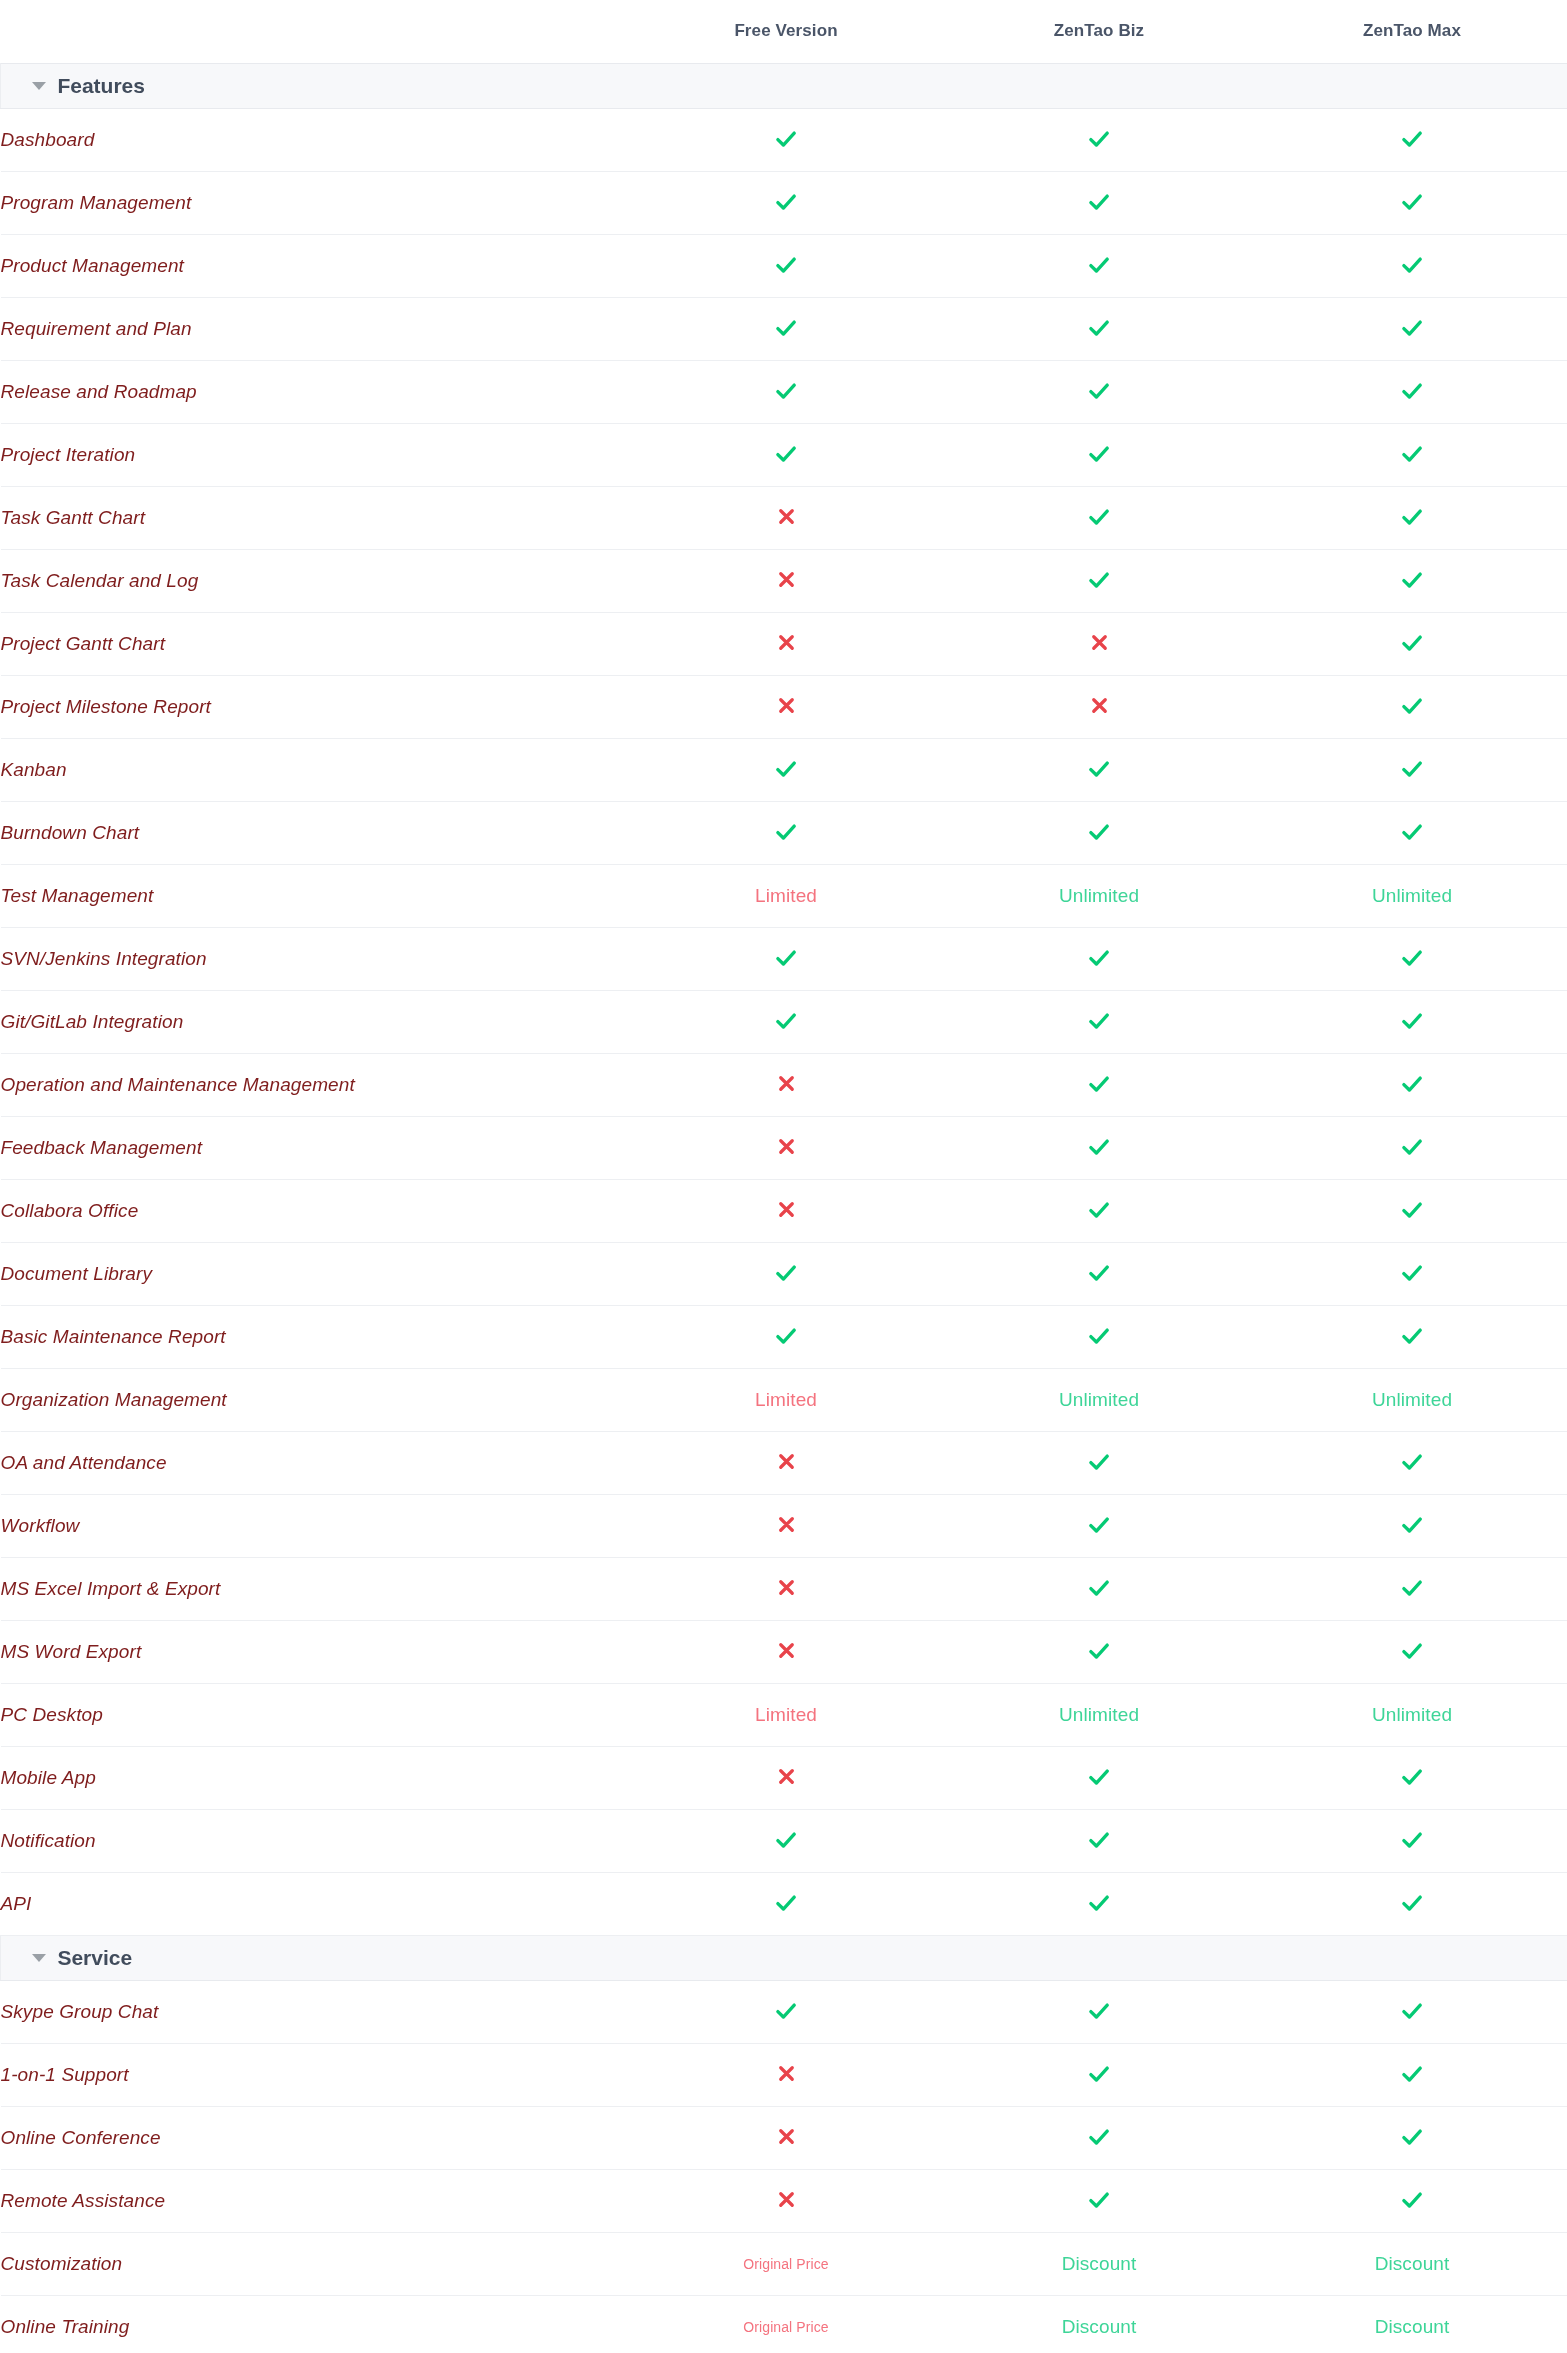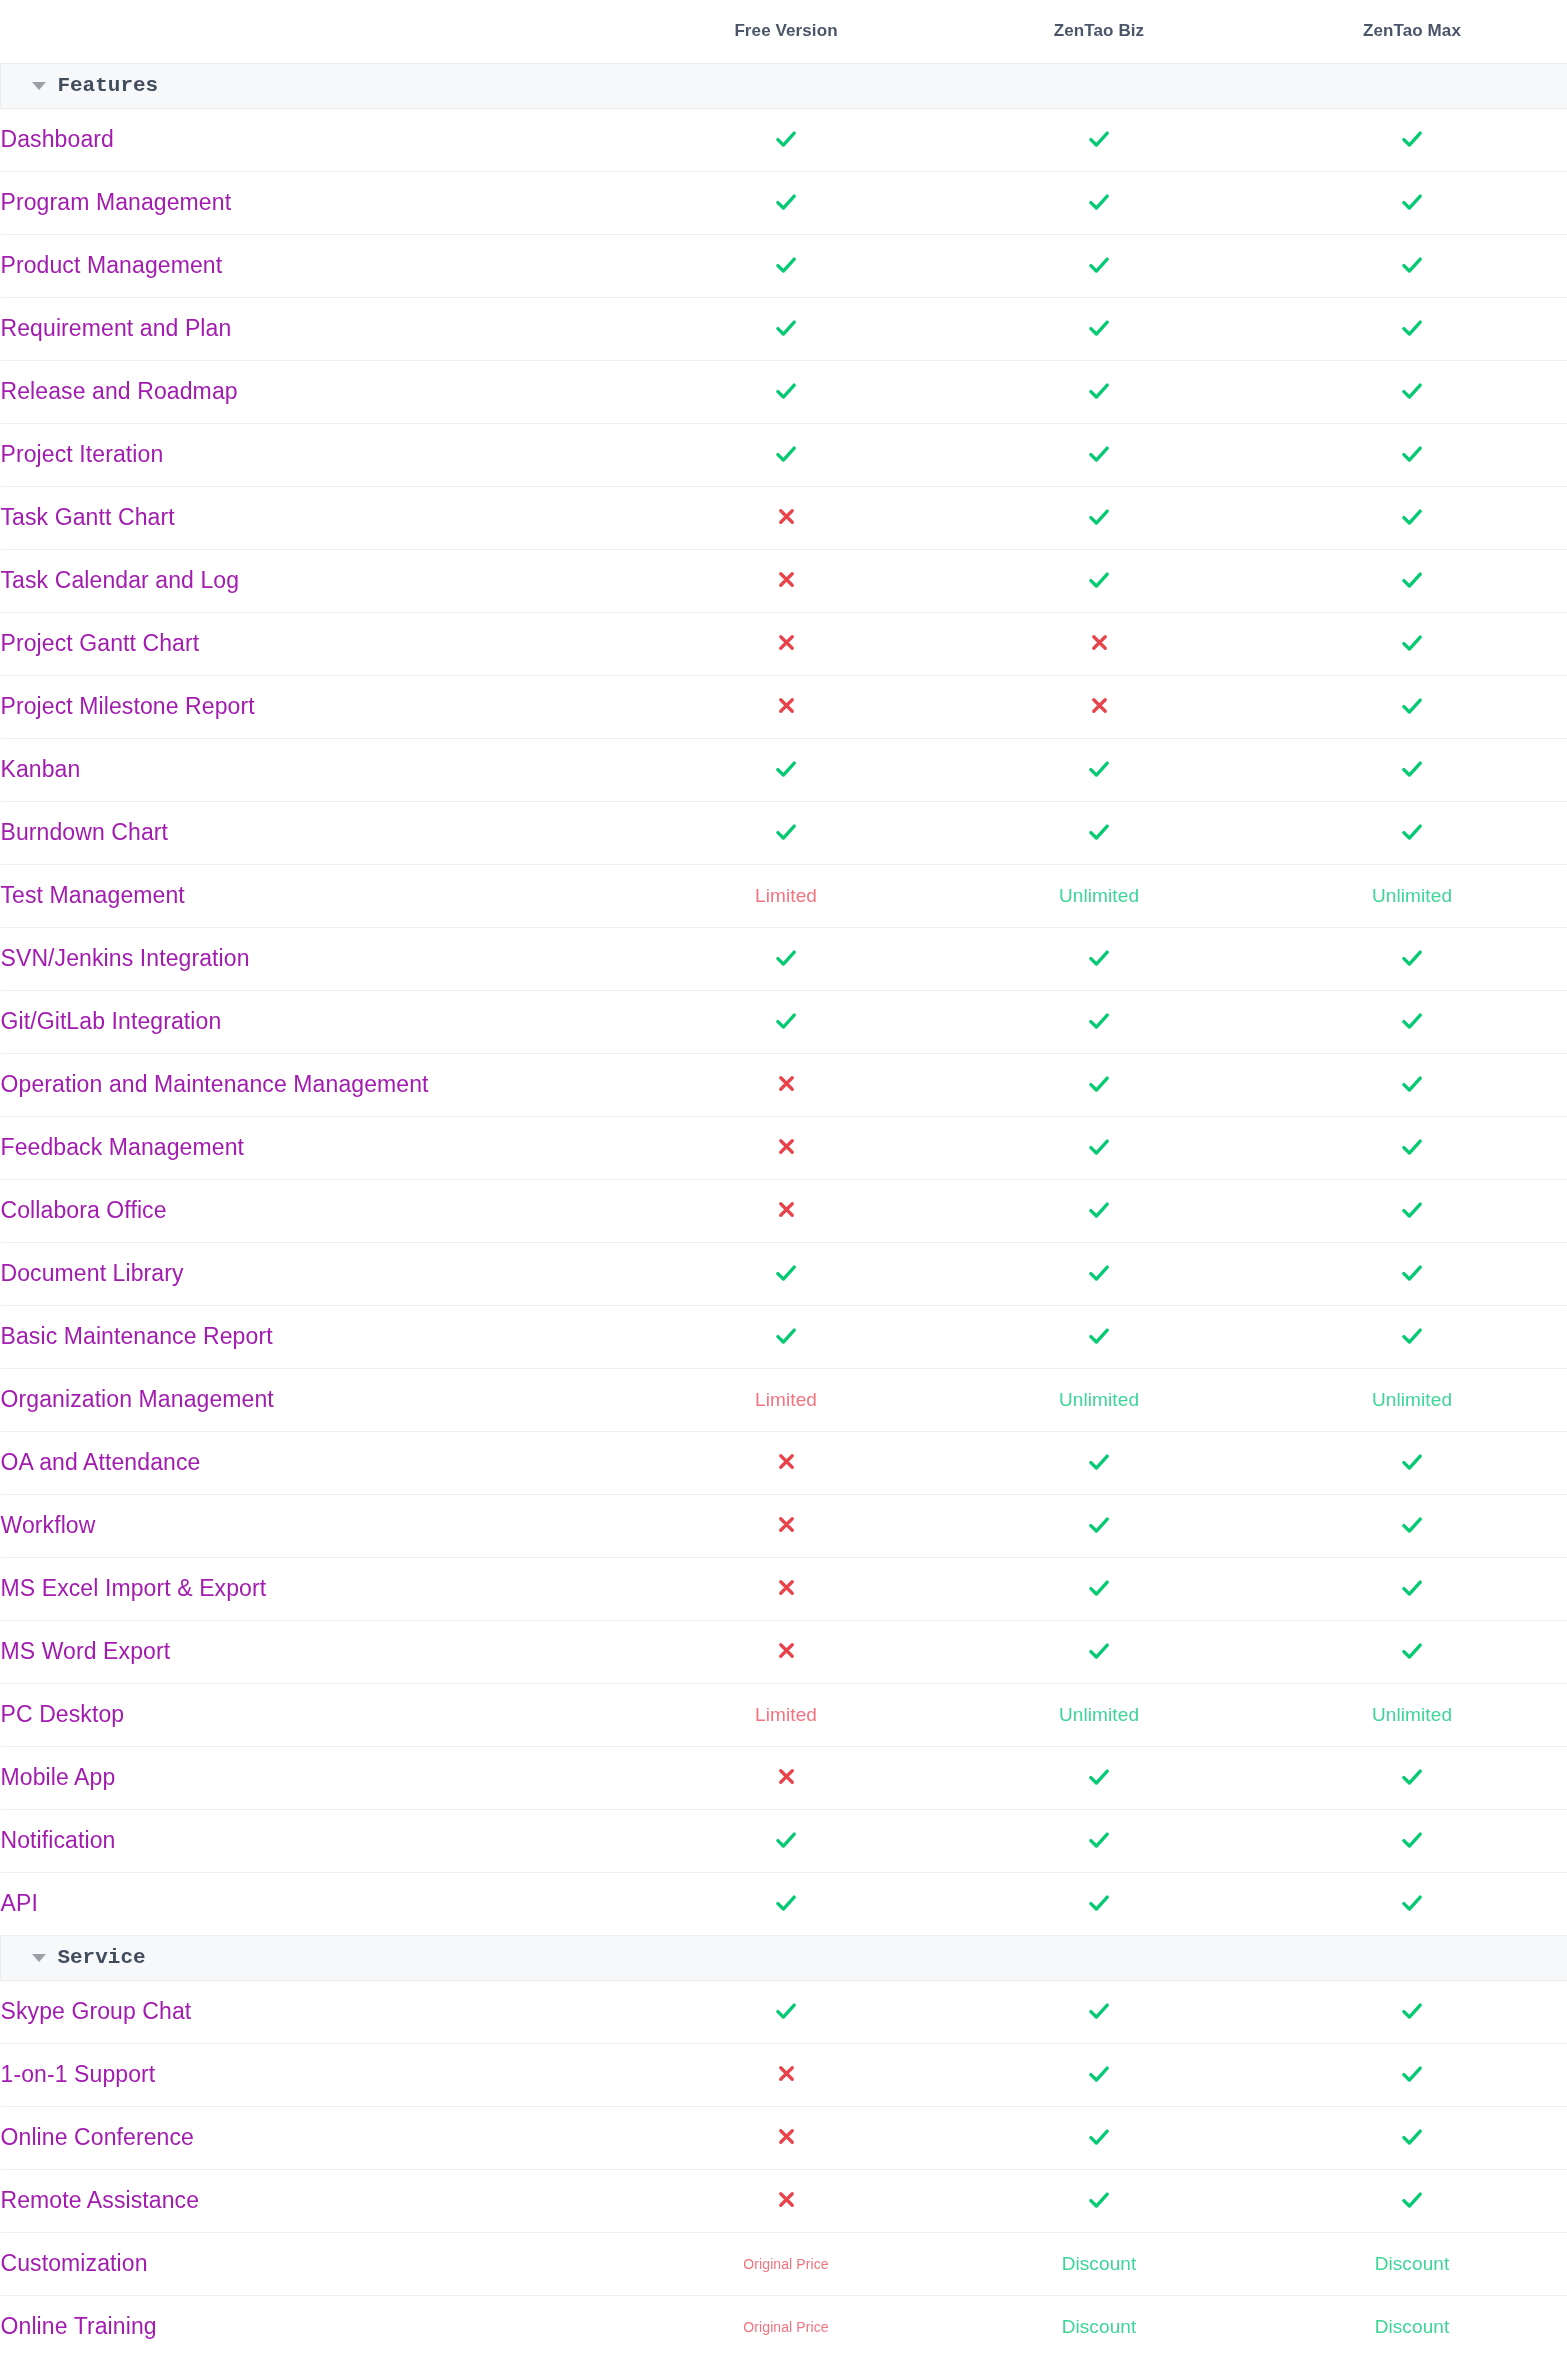--- a/index.html
+++ b/index.html
@@ -49,7 +49,7 @@
     height: 44px;
     padding: 0;
   }
-  .group-row td.group-cell { padding-left: 31px; font-family: Liberation Mono, monospace; }
+  .group-row td.group-cell { padding-left: 31px; }
   .group-row td:first-child {
     border-left: 0.6px solid #eceef1;
   }

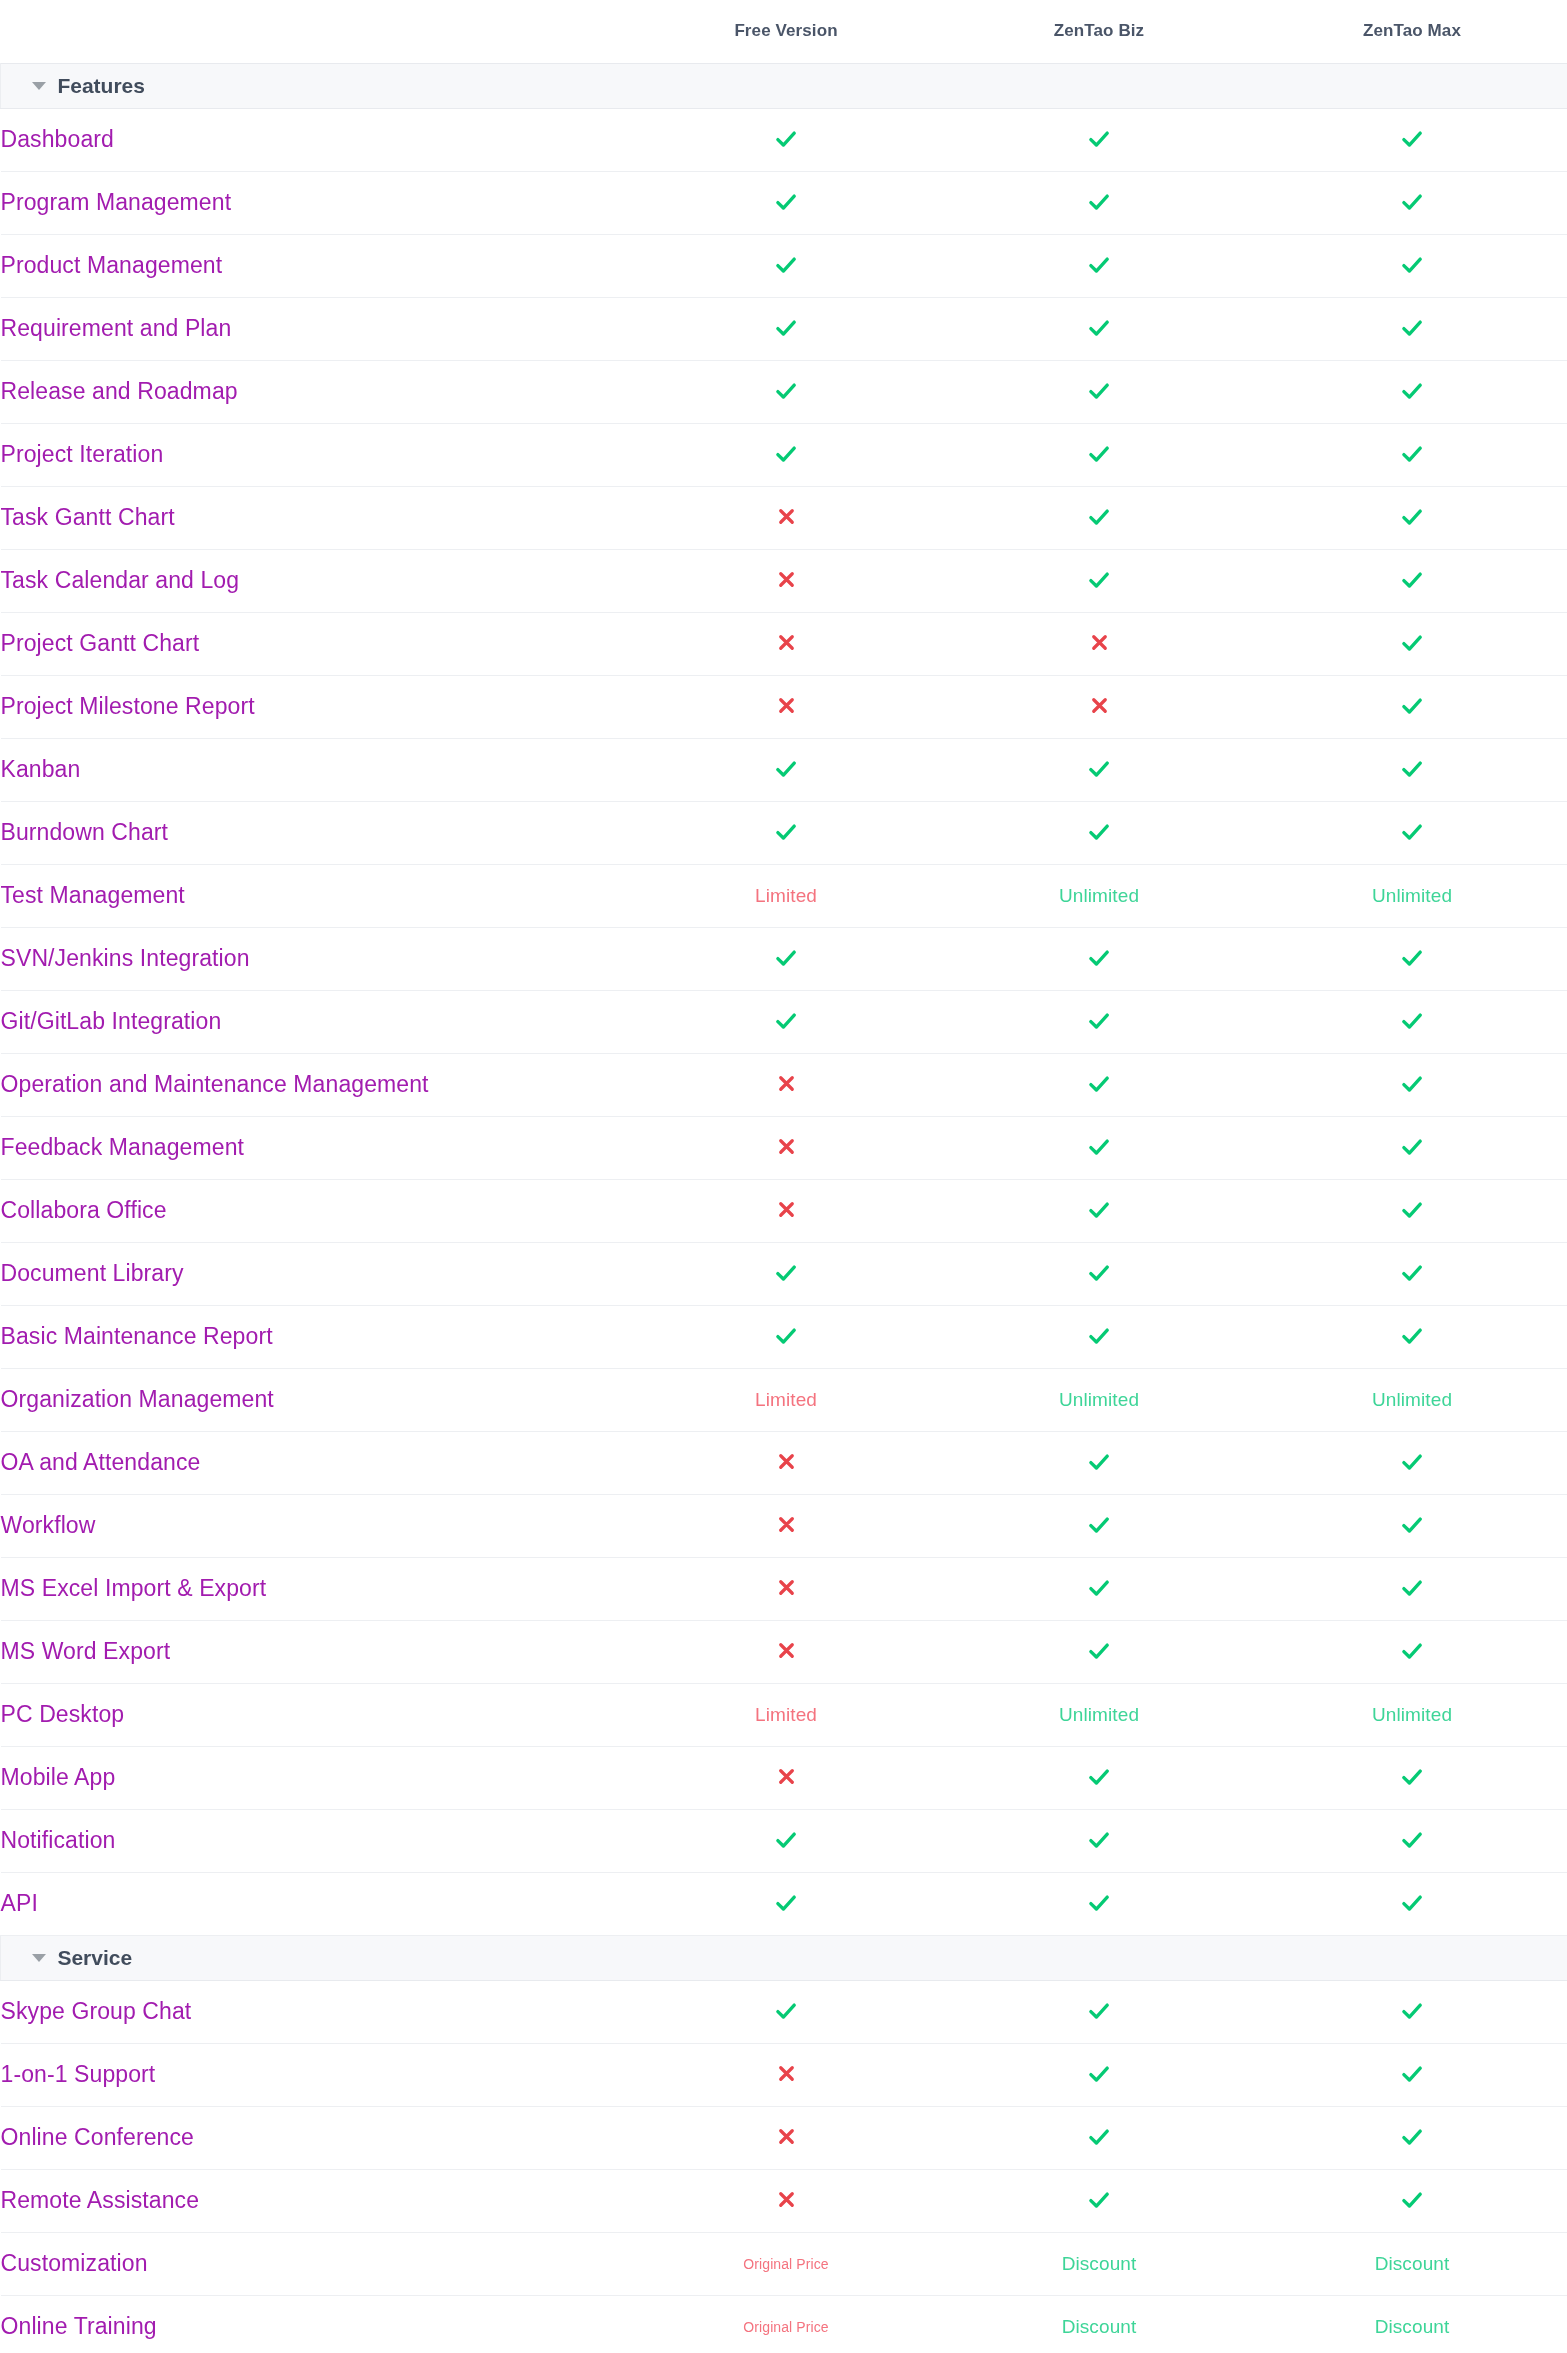--- a/index.html
+++ b/index.html
@@ -83,11 +83,12 @@
   }
   .feature-cell {
     padding-left: 62px;
-    font-size: 23px;
-    color: #a21caf;
+    font-size: 19px;
+    color: #7f1d1d;
     vertical-align: middle;
     letter-spacing: 0.1px;
     white-space: nowrap;
+    font-style: italic;
   }
   .value-cell {
     text-align: center;

